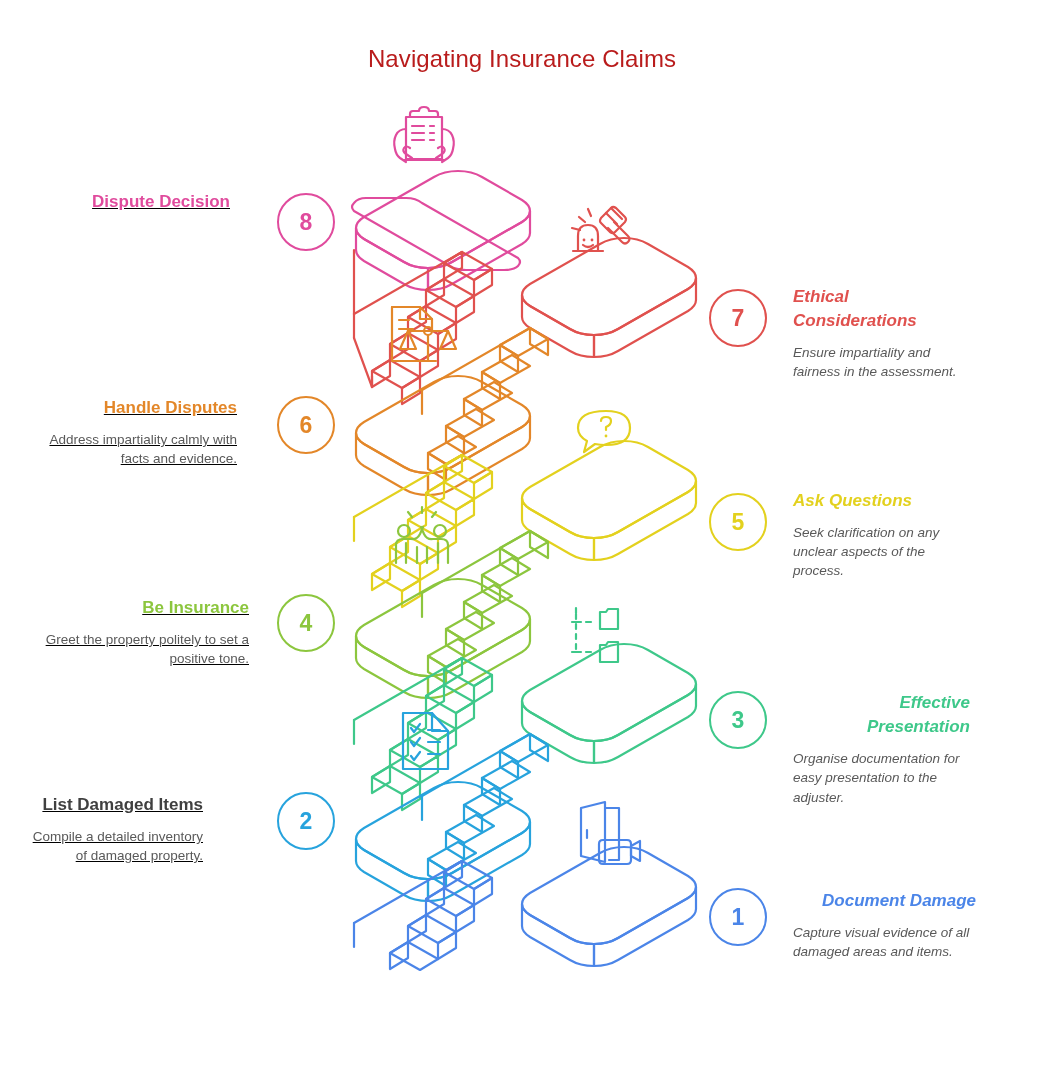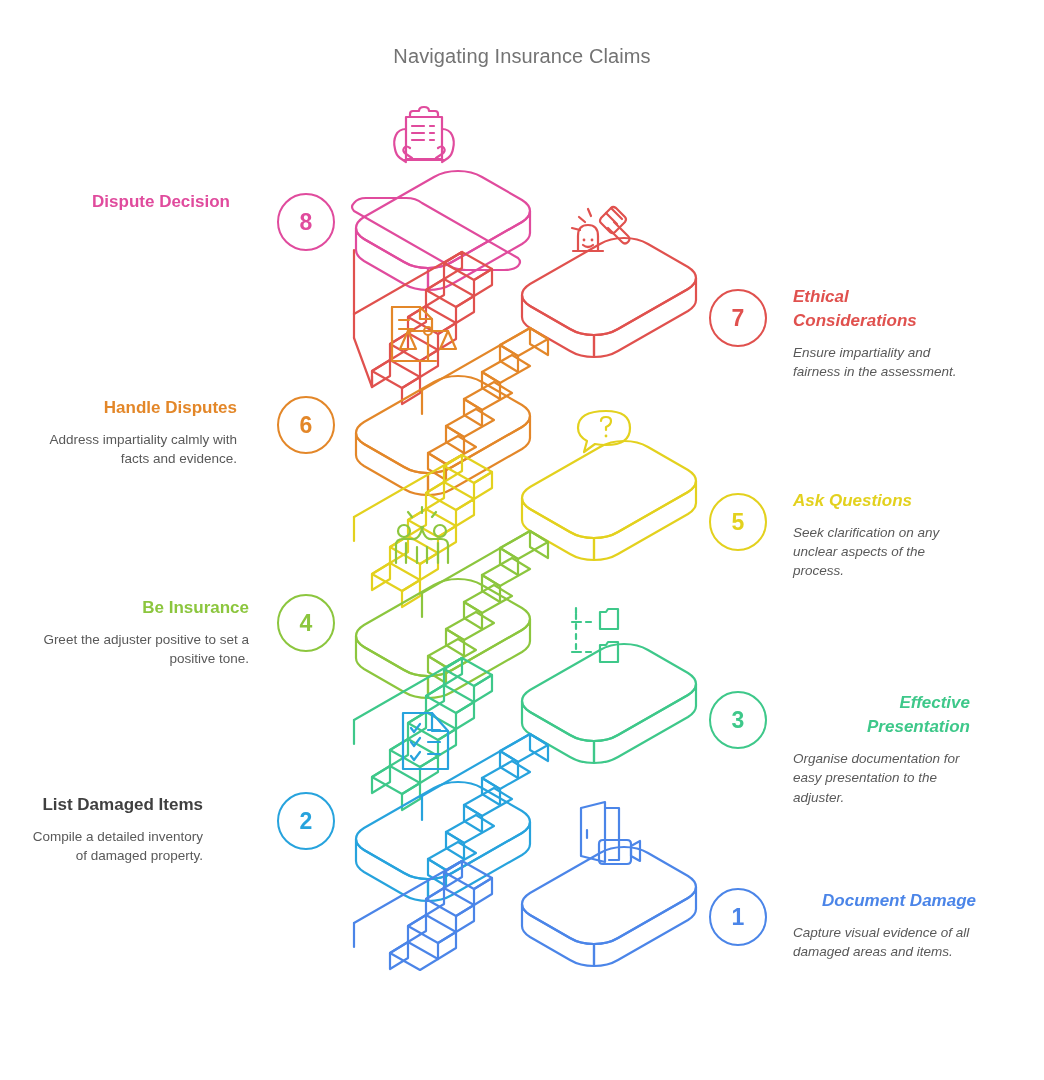--- a/index.html
+++ b/index.html
@@ -21,8 +21,8 @@
     left: 0;
     width: 1044px;
     text-align: center;
-    font-size: 20px;
-    color: #737373;
+    font-size: 24px;
+    color: #b91c1c;
     font-weight: 400;
     letter-spacing: 0.1px;
   }

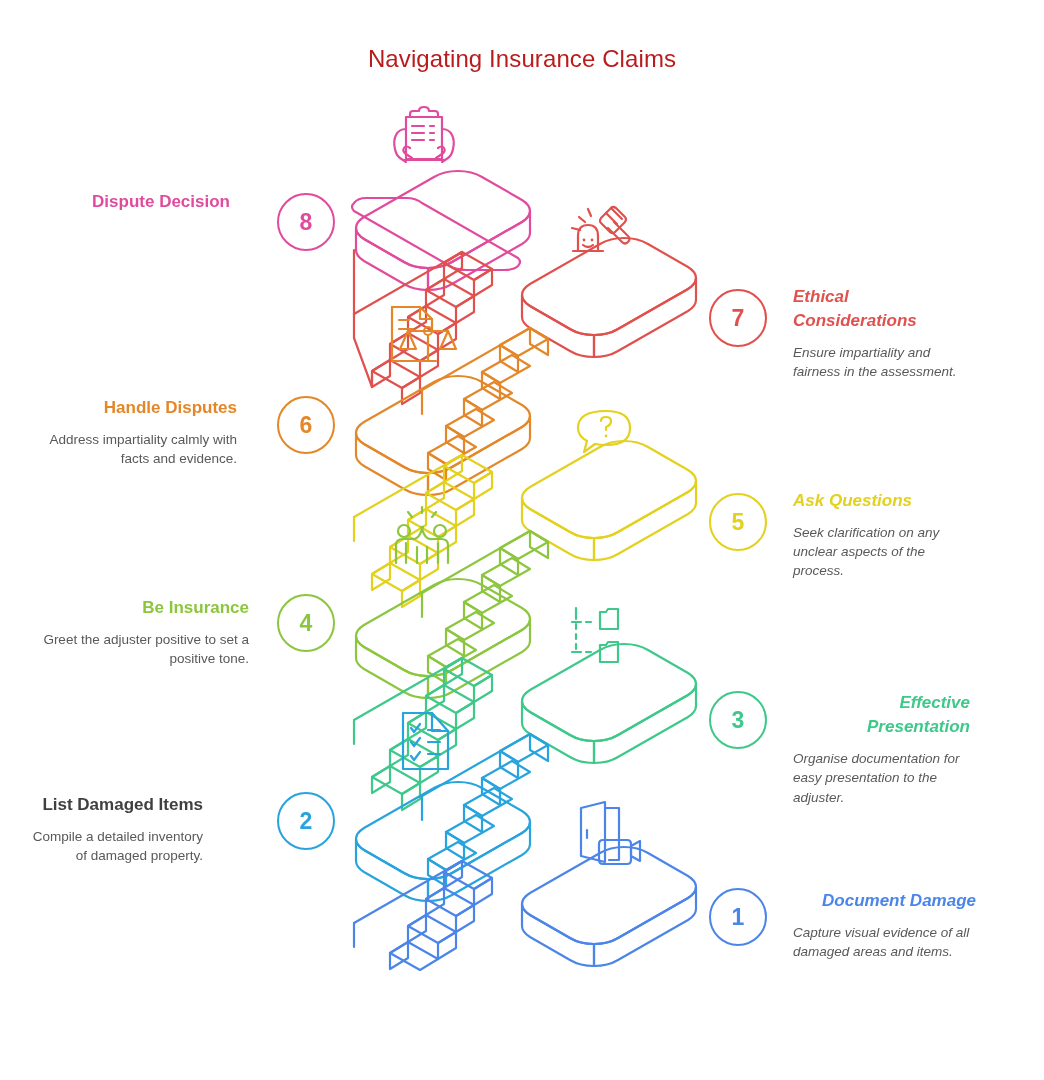--- a/index.html
+++ b/index.html
@@ -41,7 +41,7 @@
   .step {
     position: absolute;
   }
-  .step-left  { text-align: right; }
+  .step-left  { text-align: right; text-decoration: underline; }
   .step-right { text-align: left; font-style: italic;  }
 
   .step-title {

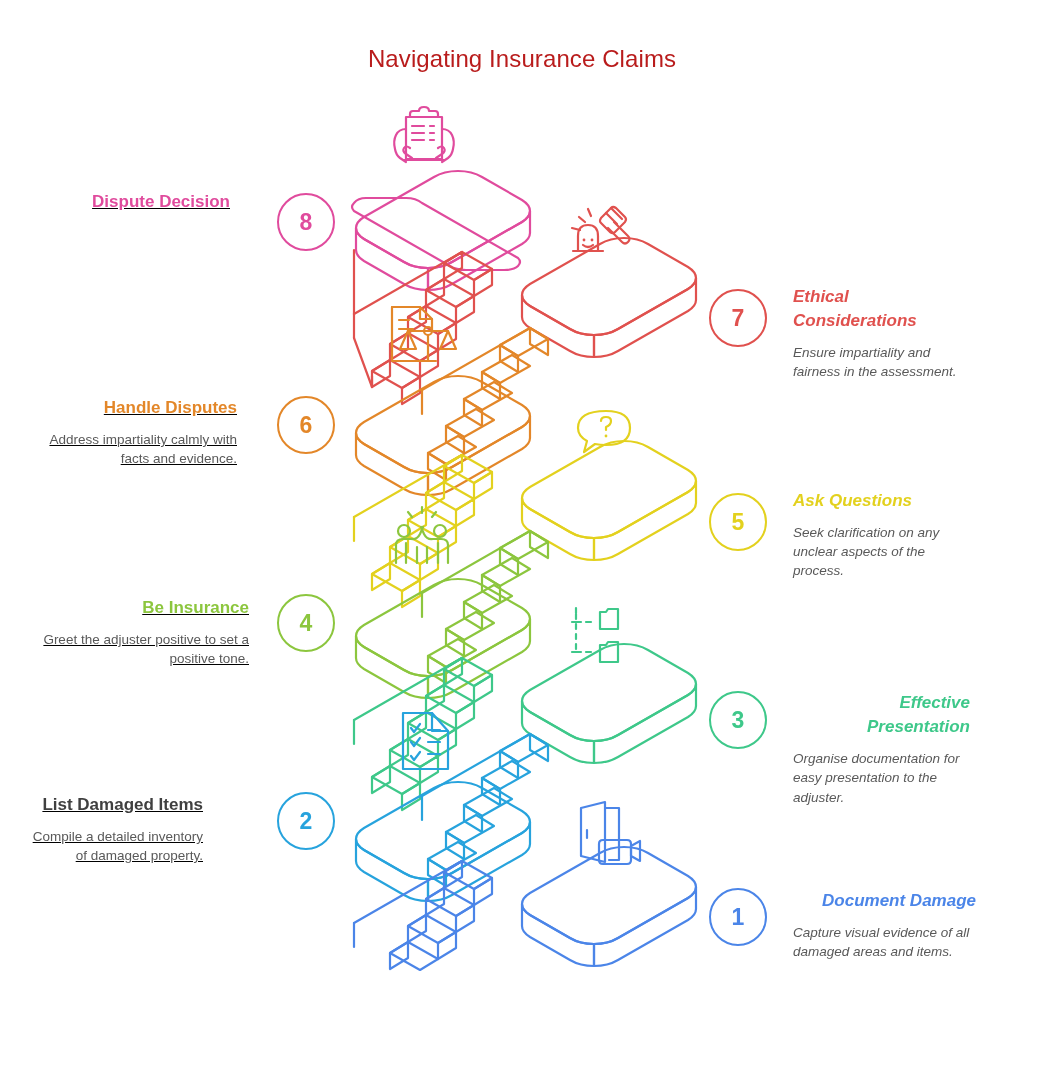--- a/index.html
+++ b/index.html
@@ -405,7 +405,7 @@
 
 <div class="step step-left" style="left:30px; top:596px; width:219px;">
   <div class="step-title" style="color:#8cc63e;">Be Insurance</div>
-  <div class="step-desc">Greet the adjuster positive to set a positive tone.</div>
+  <div class="step-desc">Greet the property politely to set a positive tone.</div>
 </div>
 <div class="num-circle" style="left:277px; top:594px; border-color:#8cc63e; color:#8cc63e;">
   <span>4</span>

